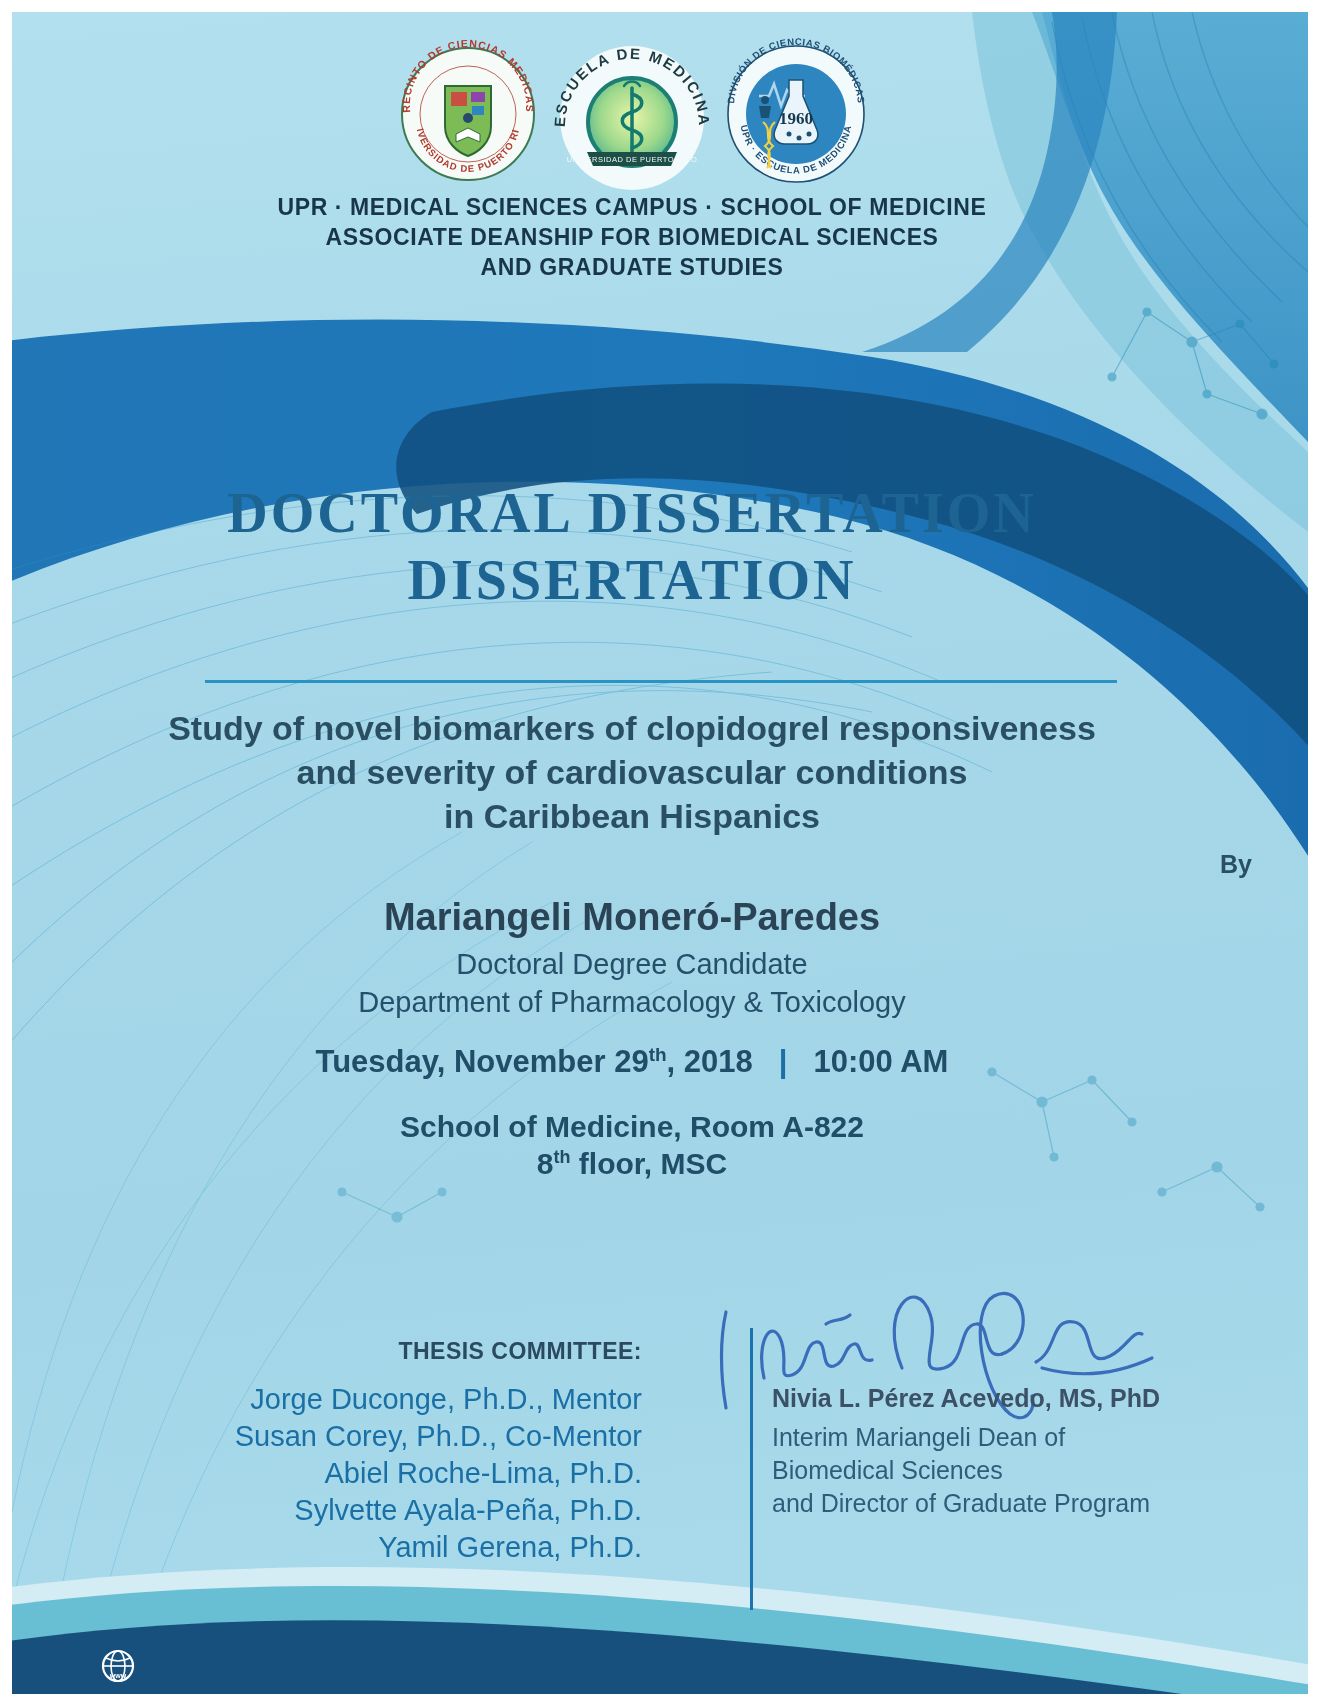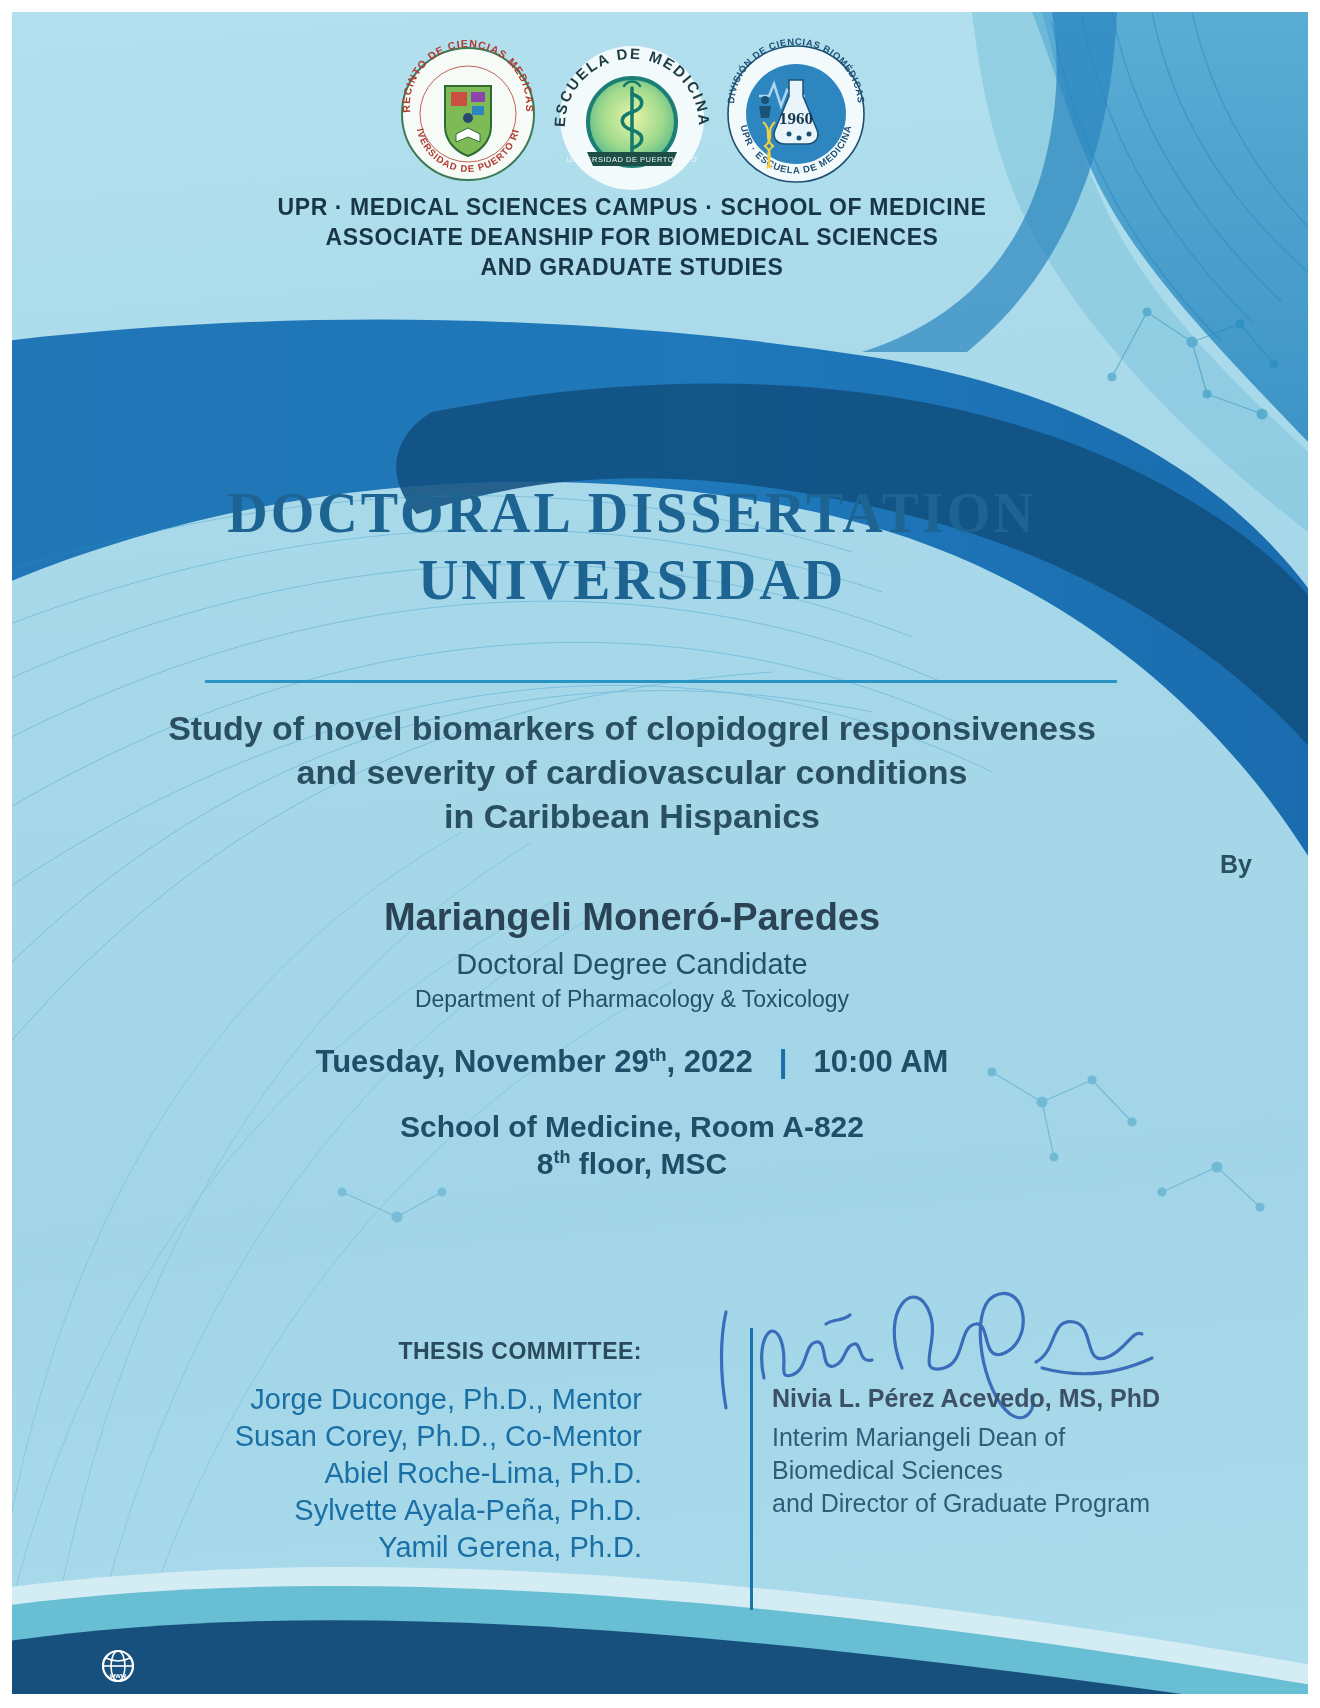--- a/index.html
+++ b/index.html
@@ -232,7 +232,7 @@
 
     <div class="abs center main-title">
       <div>DOCTORAL DISSERTATION</div>
-      <div>UNIVERSIDAD</div>
+      <div>DISSERTATION</div>
     </div>
     <div class="abs title-divider"></div>
 

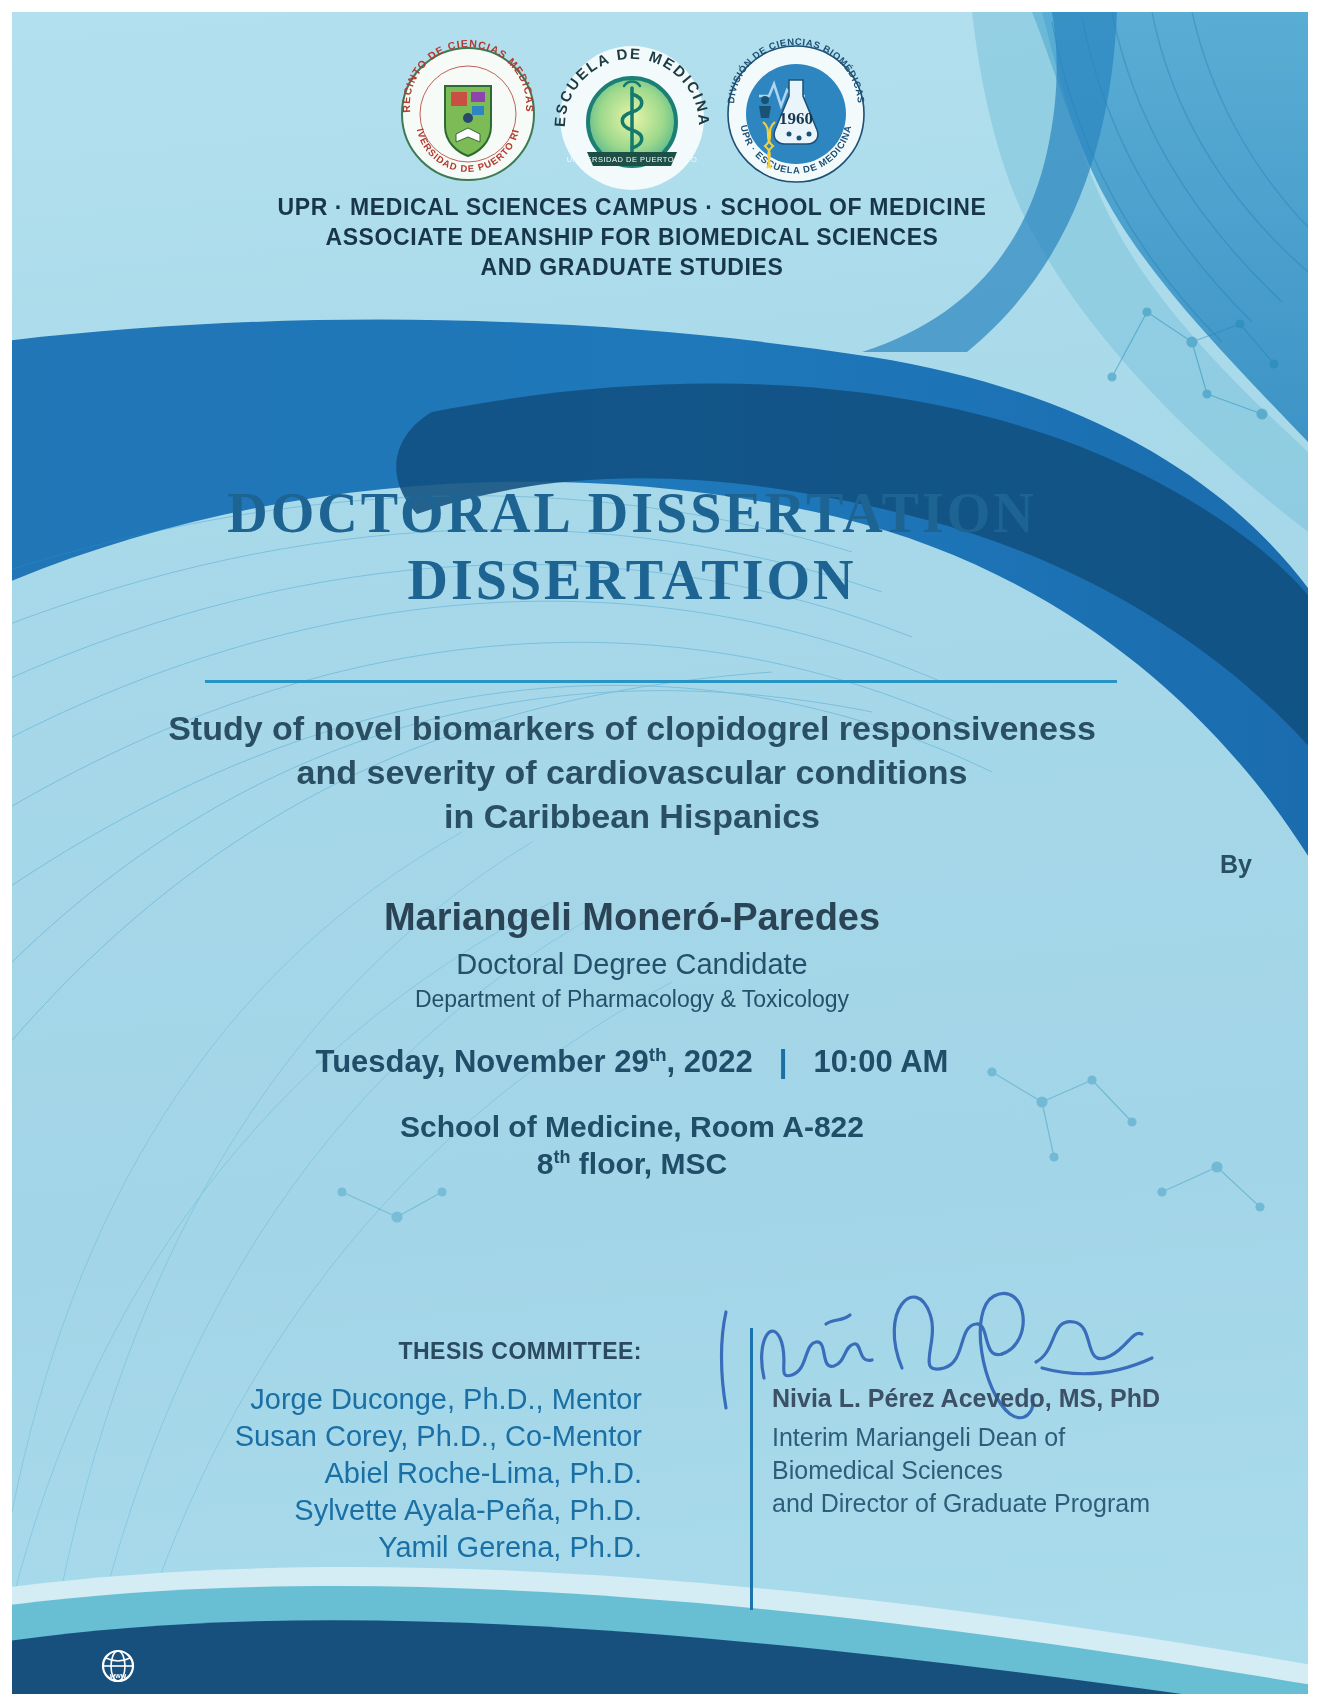--- a/index.html
+++ b/index.html
@@ -24,7 +24,7 @@
   .by{top:838px;color:#2a4f62;font-weight:700;font-size:25px;text-align:right;}
   .cand-name{top:884px;color:#2a4456;font-weight:700;font-size:38px;}
   .cand-role{top:936px;color:#25506b;font-size:29px;}
-  .cand-dept{top:974px;color:#25506b;font-size:23px;}
+  .cand-dept{top:974px;color:#25506b;font-size:29px;}
 
   .date-line{top:1032px;color:#204d68;font-weight:700;font-size:31px;}
   .date-line sup{font-size:19px;}

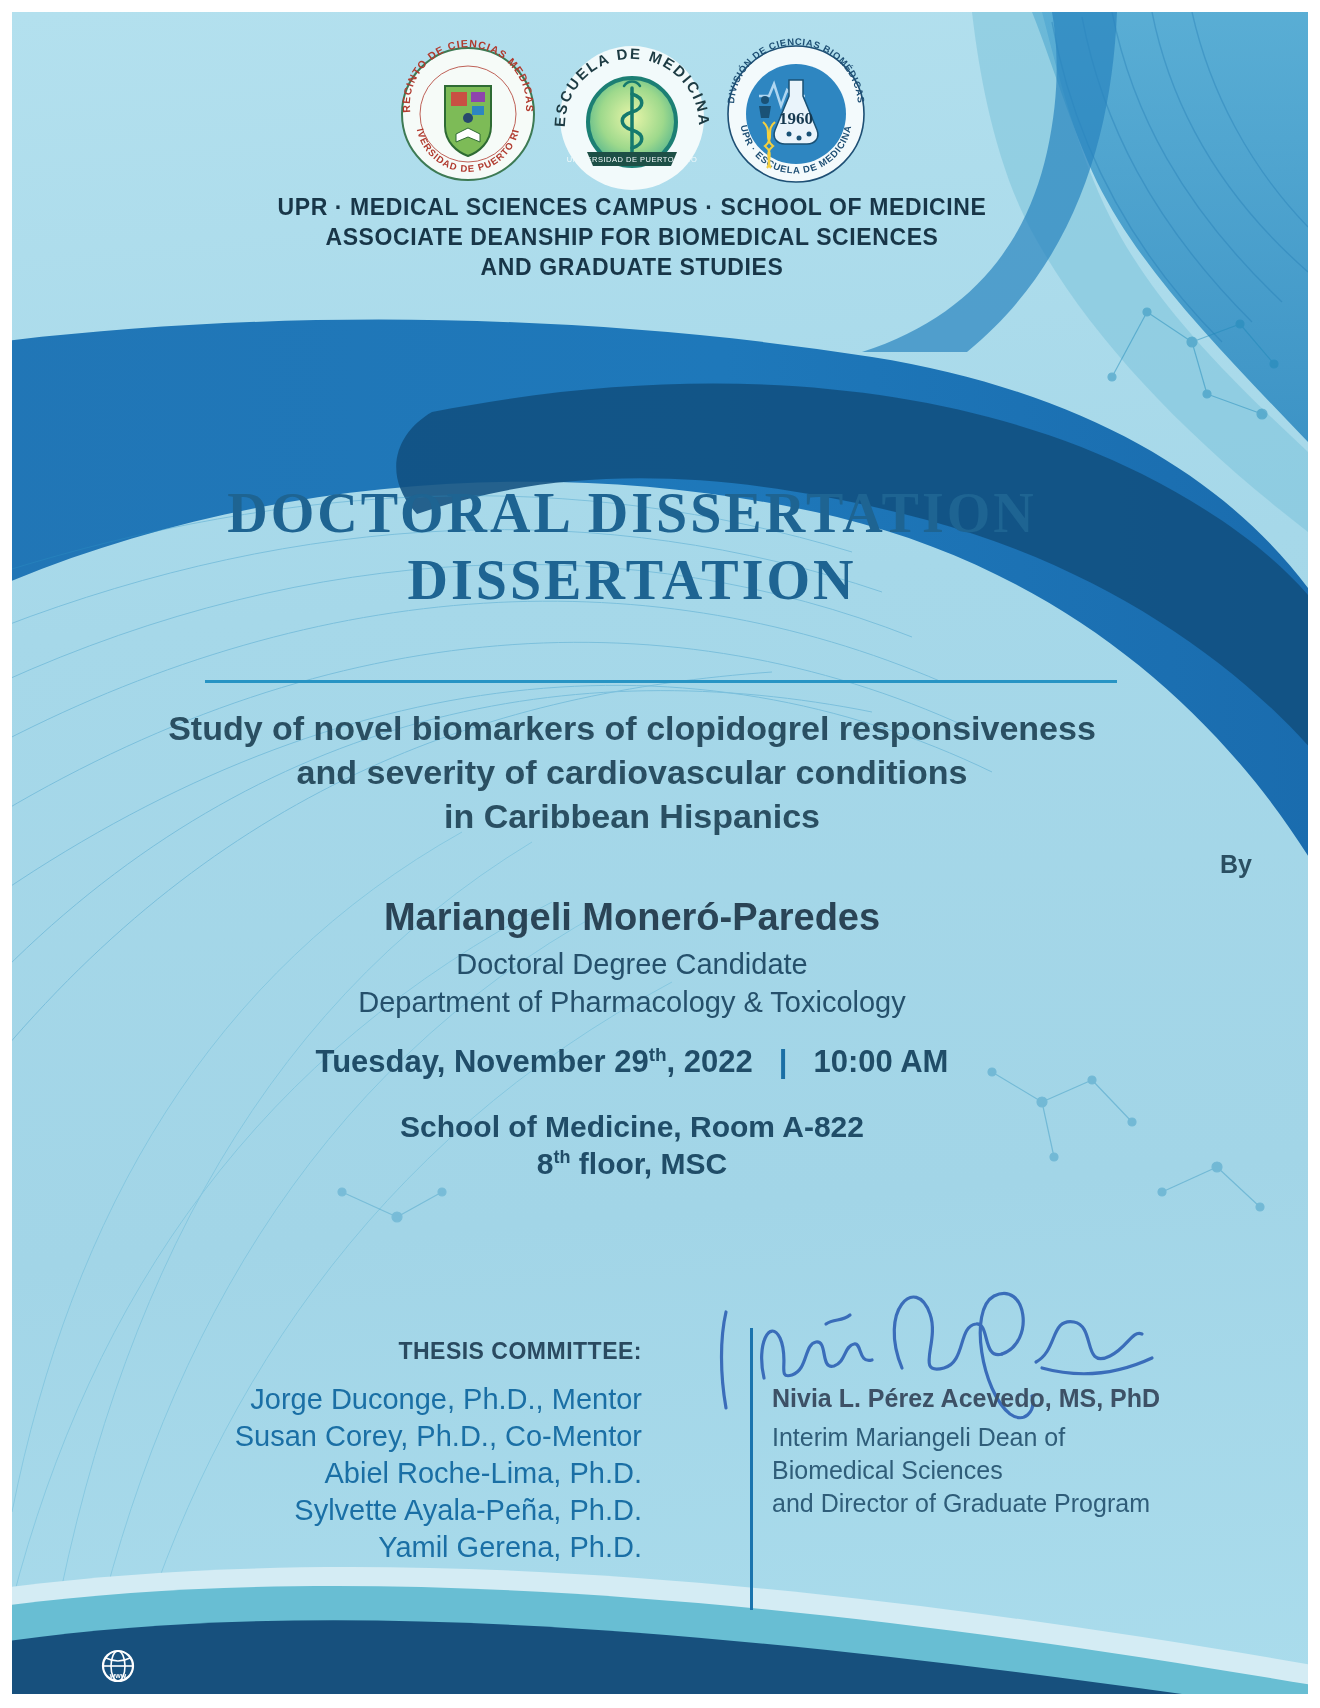--- a/index.html
+++ b/index.html
@@ -248,7 +248,7 @@
     <div class="abs center cand-dept">Department of Pharmacology &amp; Toxicology</div>
 
     <div class="abs center date-line">
-      <span>Tuesday, November 29</span><sup>th</sup><span>, 2022</span><span class="date-sep">|</span><span>10:00 AM</span>
+      <span>Tuesday, November 29</span><sup>th</sup><span>, 2018</span><span class="date-sep">|</span><span>10:00 AM</span>
     </div>
 
     <div class="abs center loc1">School of Medicine, Room A-822</div>

